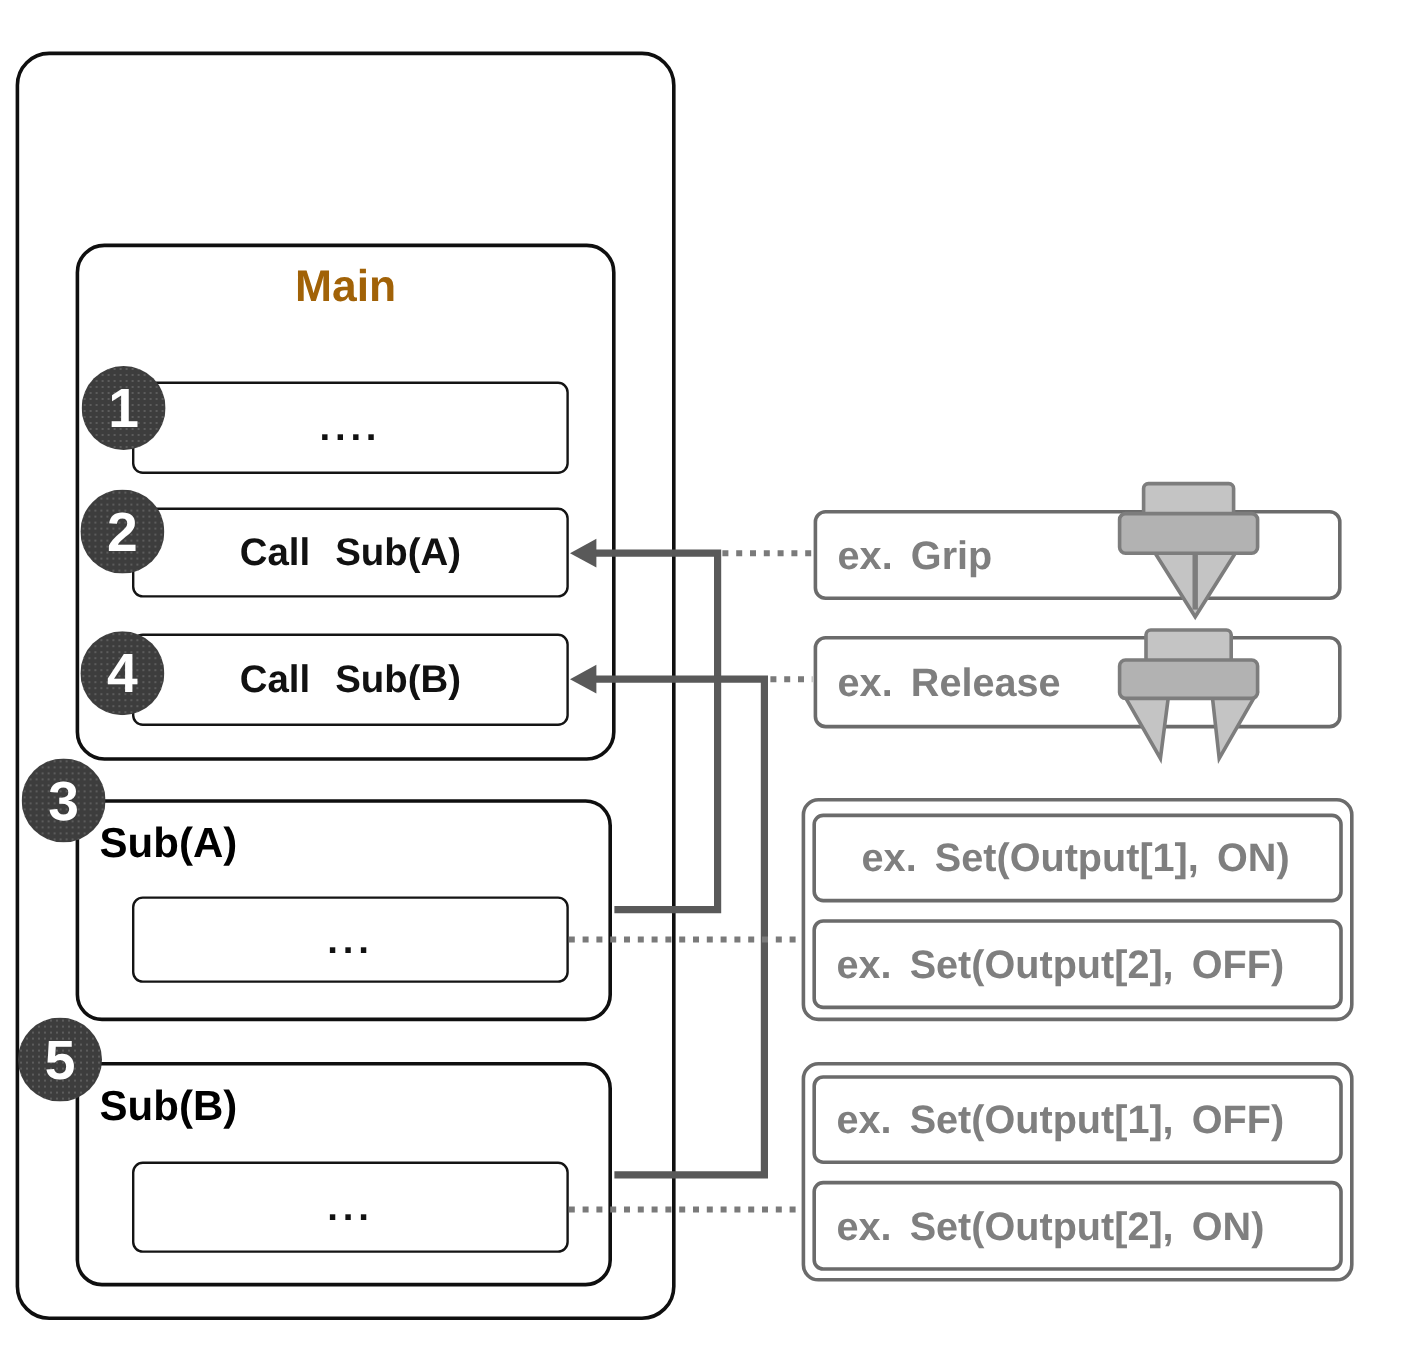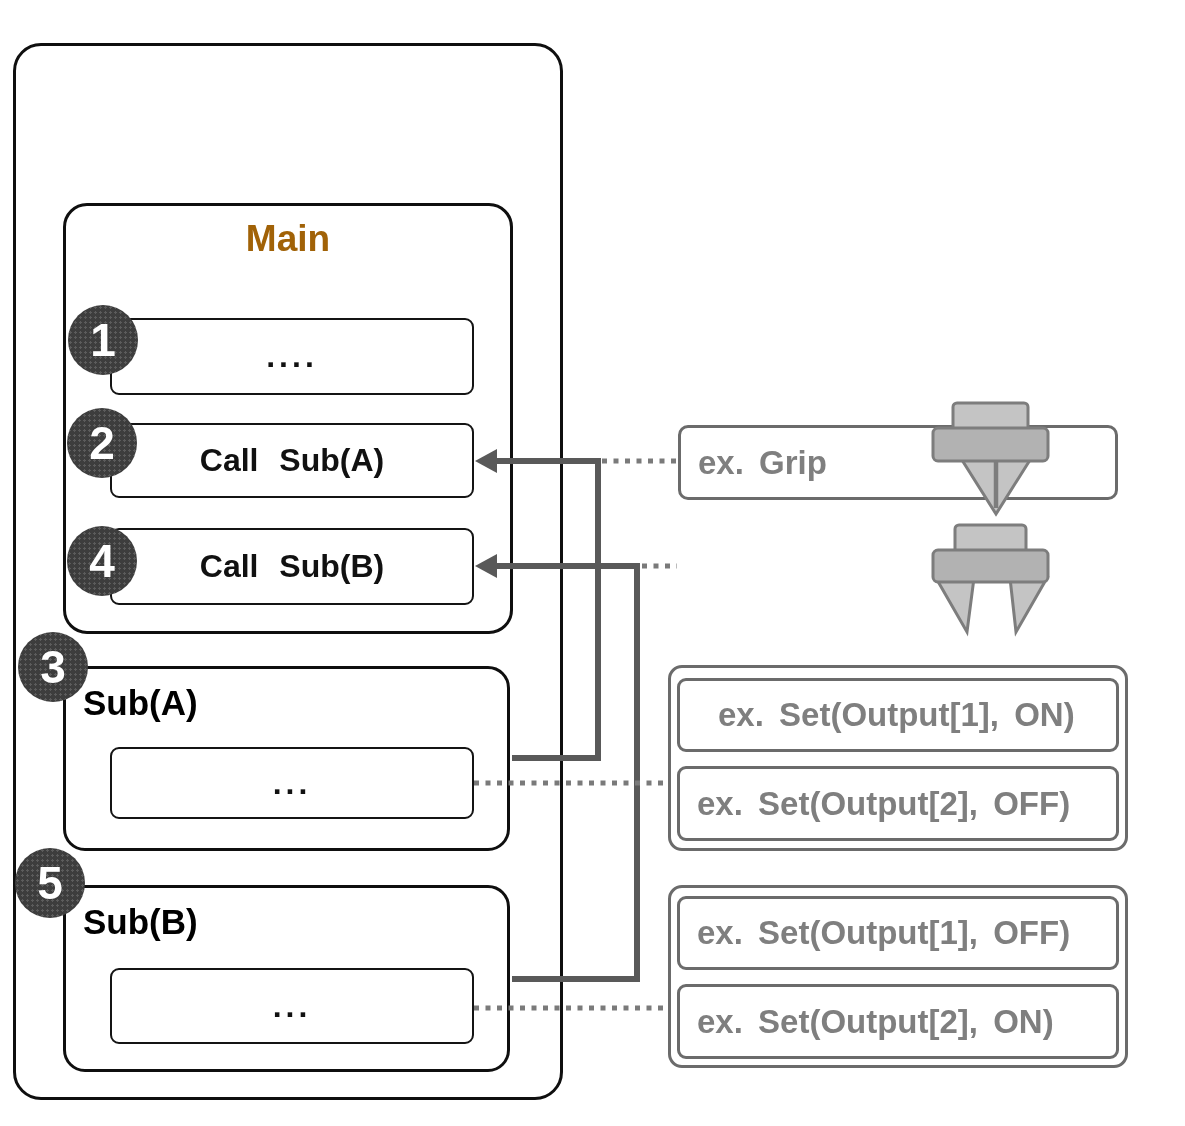--- a/index.html
+++ b/index.html
@@ -105,6 +105,9 @@
   <div class="box gray-box ex-box ex-grip">
     <span>ex. Grip</span>
   </div>
+  <div class="box gray-box ex-box ex-release">
+    <span>ex. Release</span>
+  </div>
 
   <div class="box gray-box ex-group ex-group-a"></div>
   <div class="box gray-box ex-box ex-item ex-a1">

